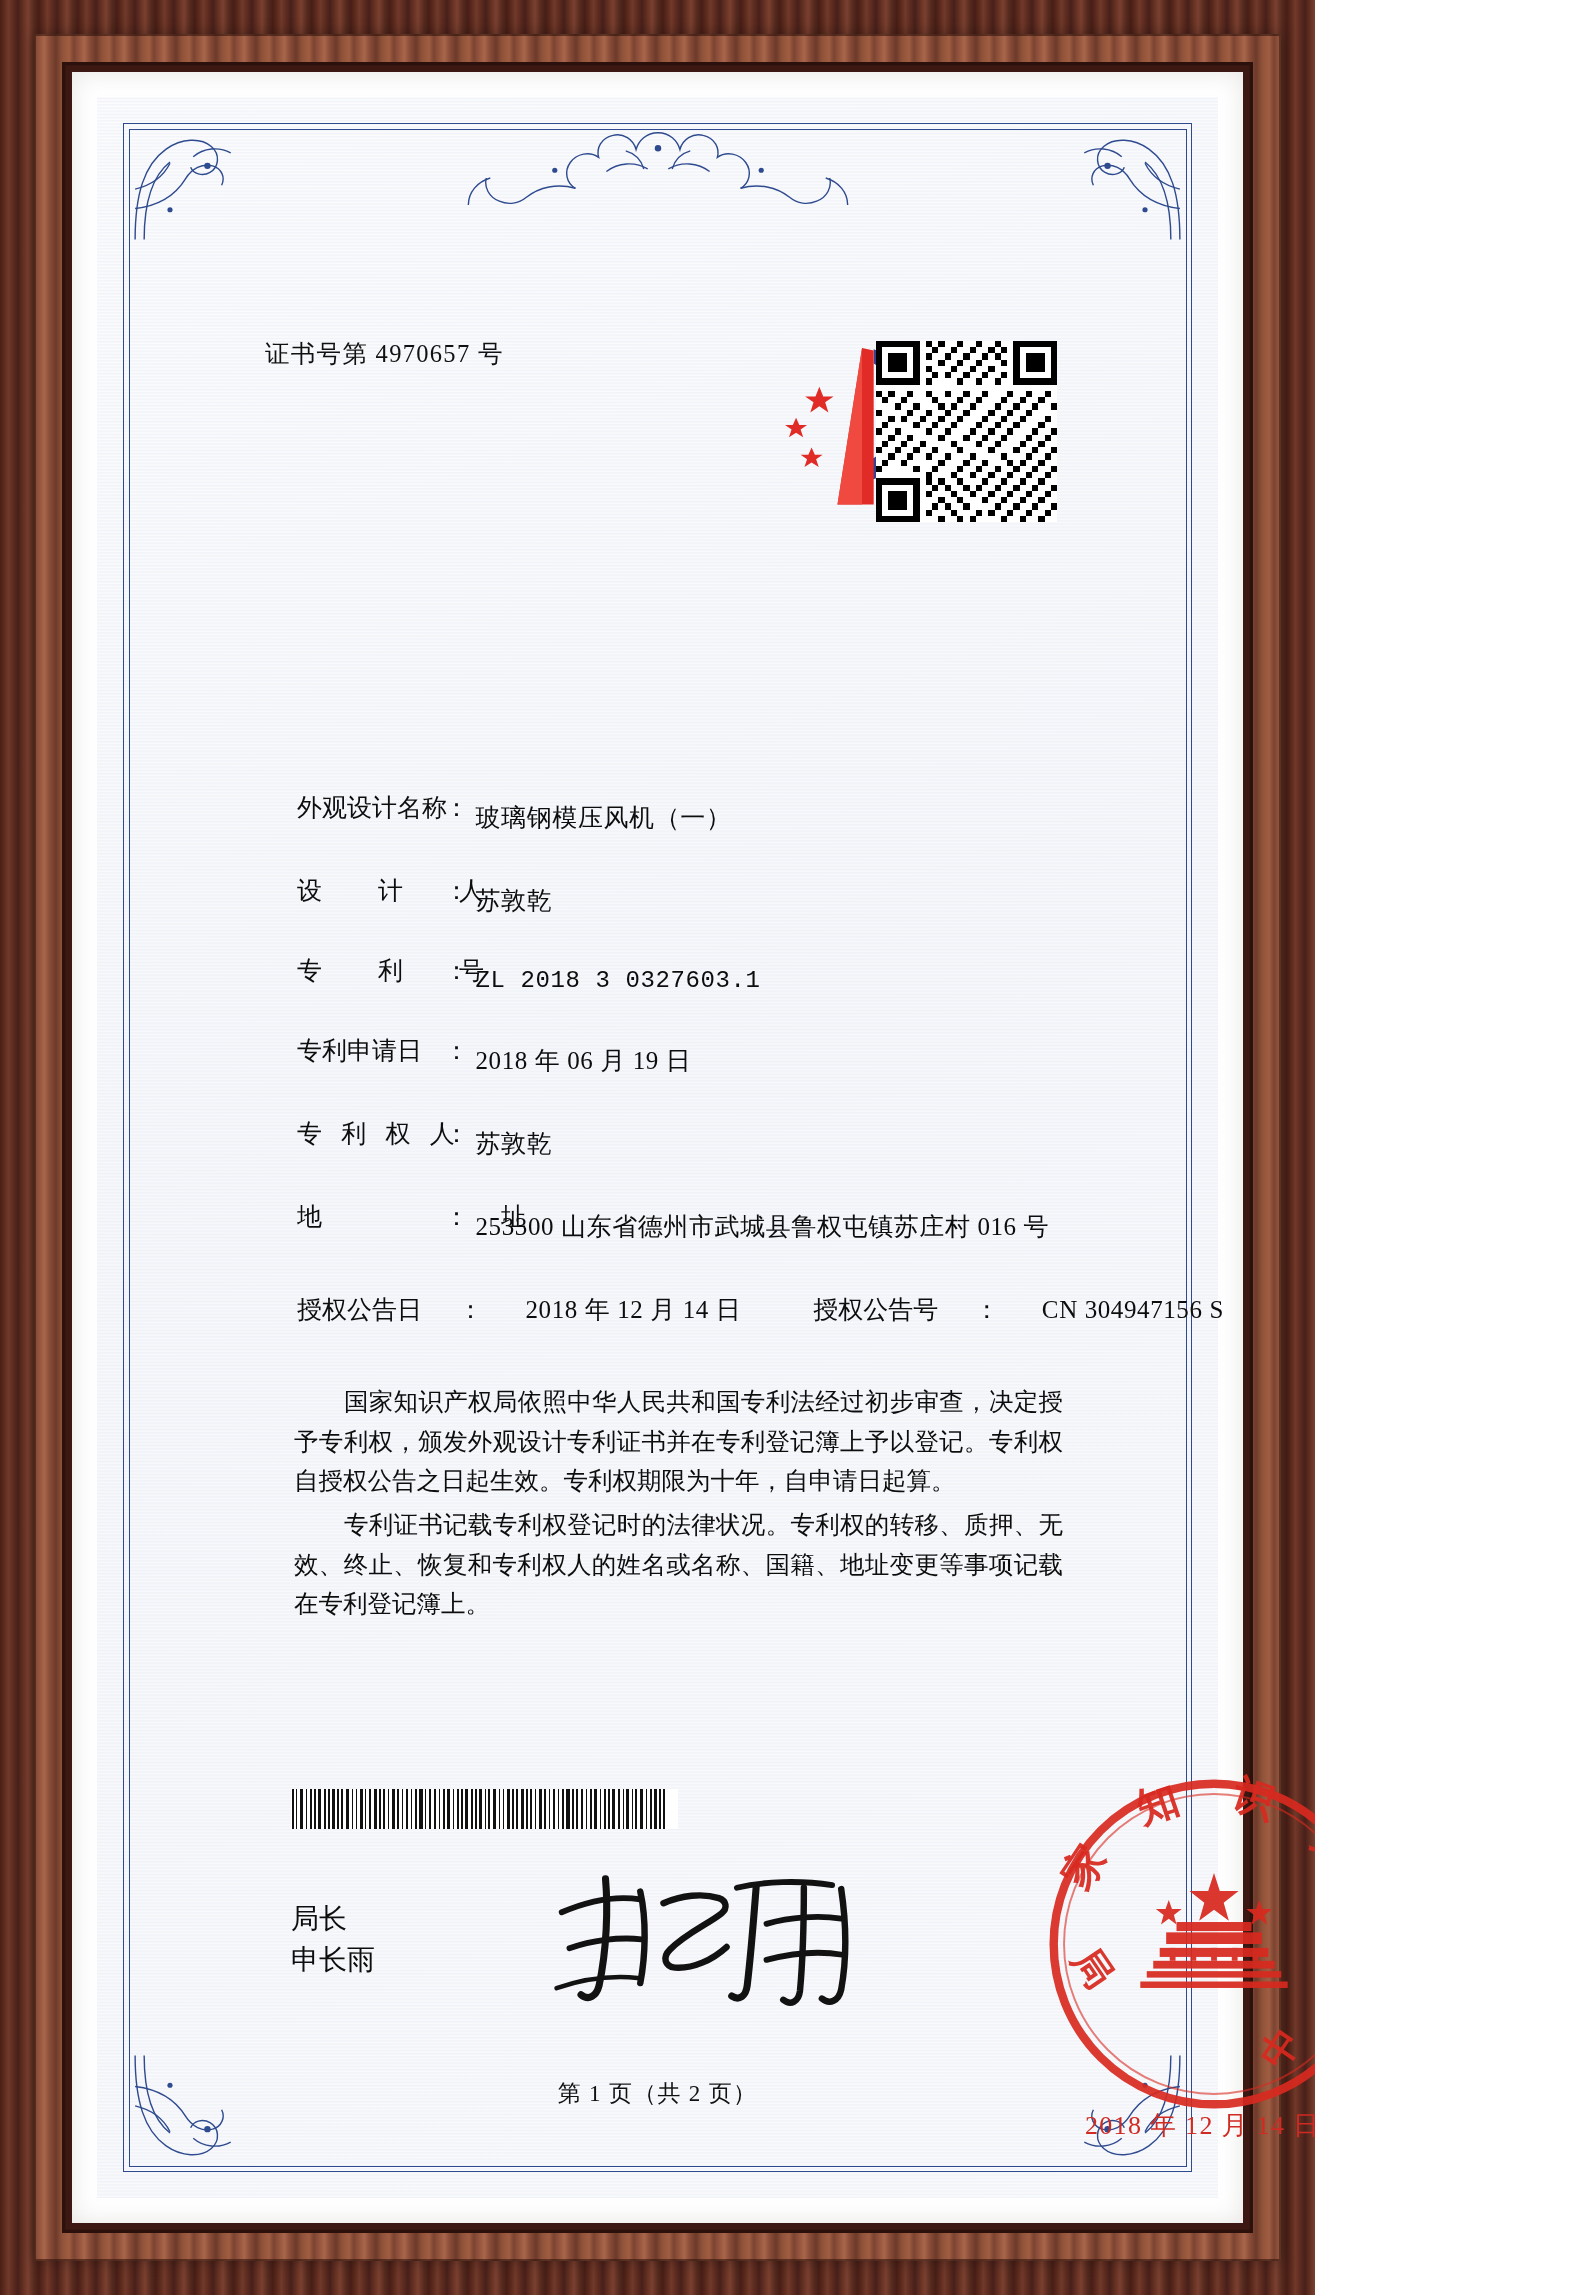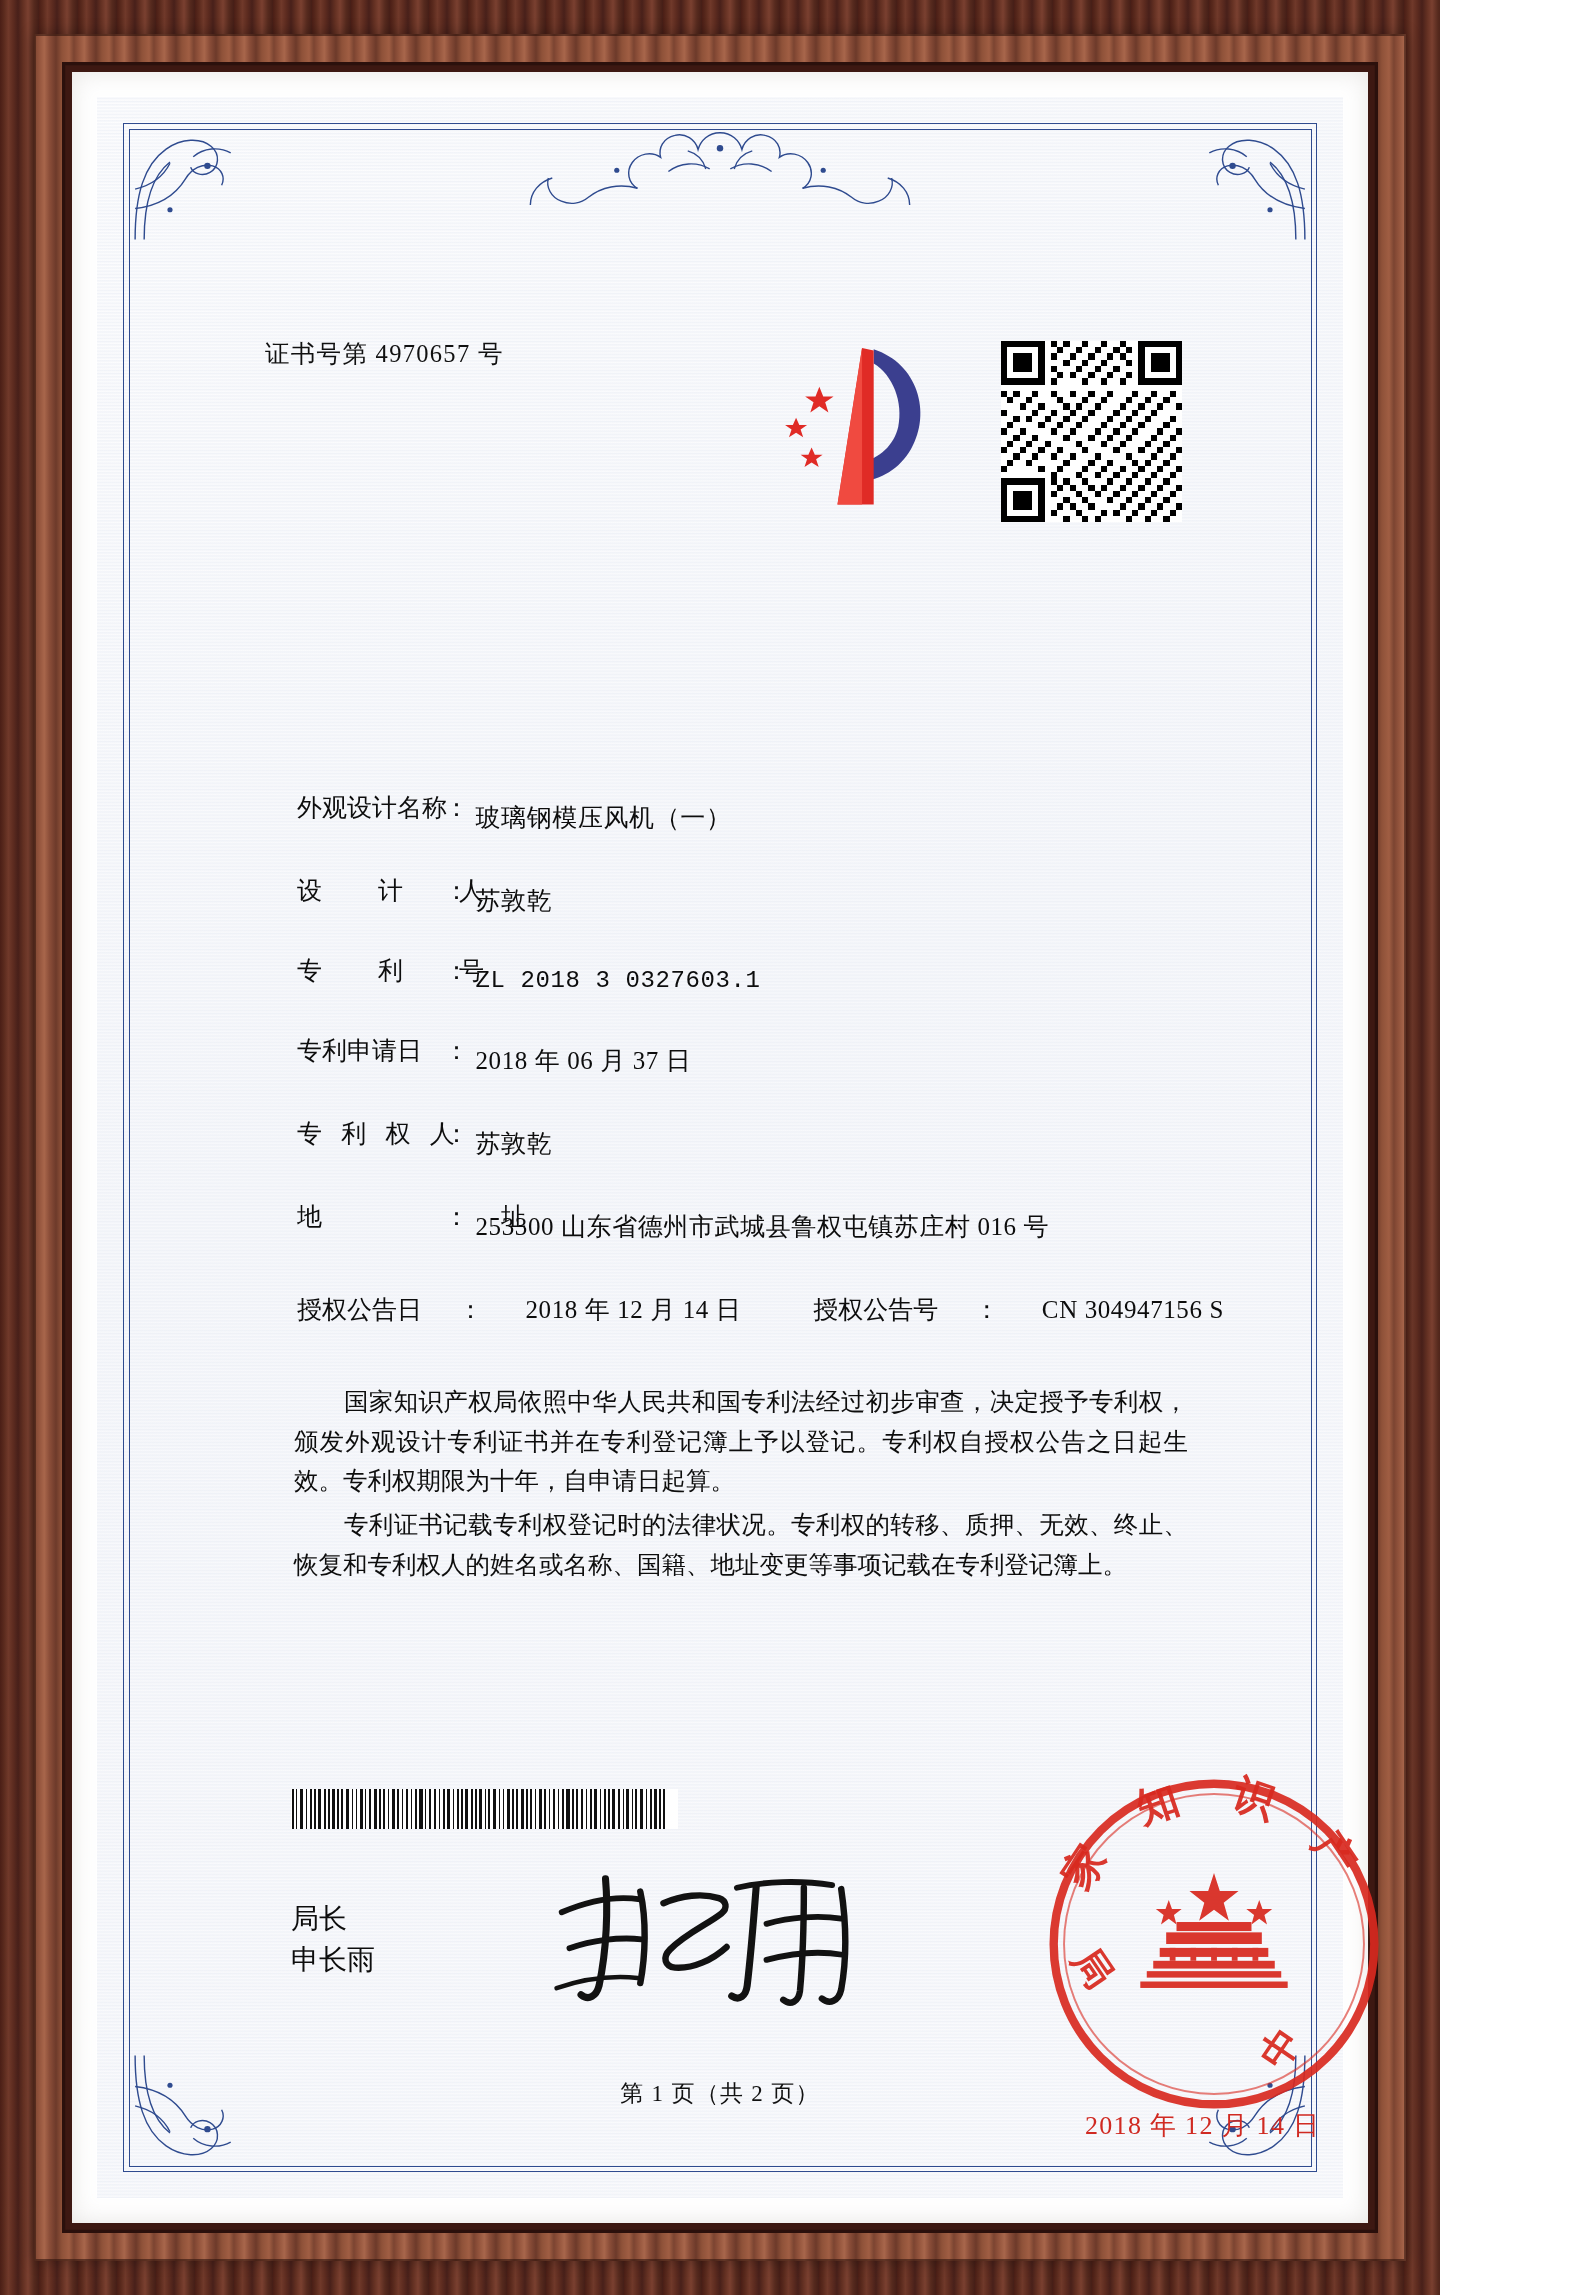--- a/index.html
+++ b/index.html
@@ -12,7 +12,7 @@
   }
   .page {
     position: relative;
-    width: 1440px;
+    width: 1315px;
     height: 2295px;
     overflow: hidden;
     background: #f4f1ee;

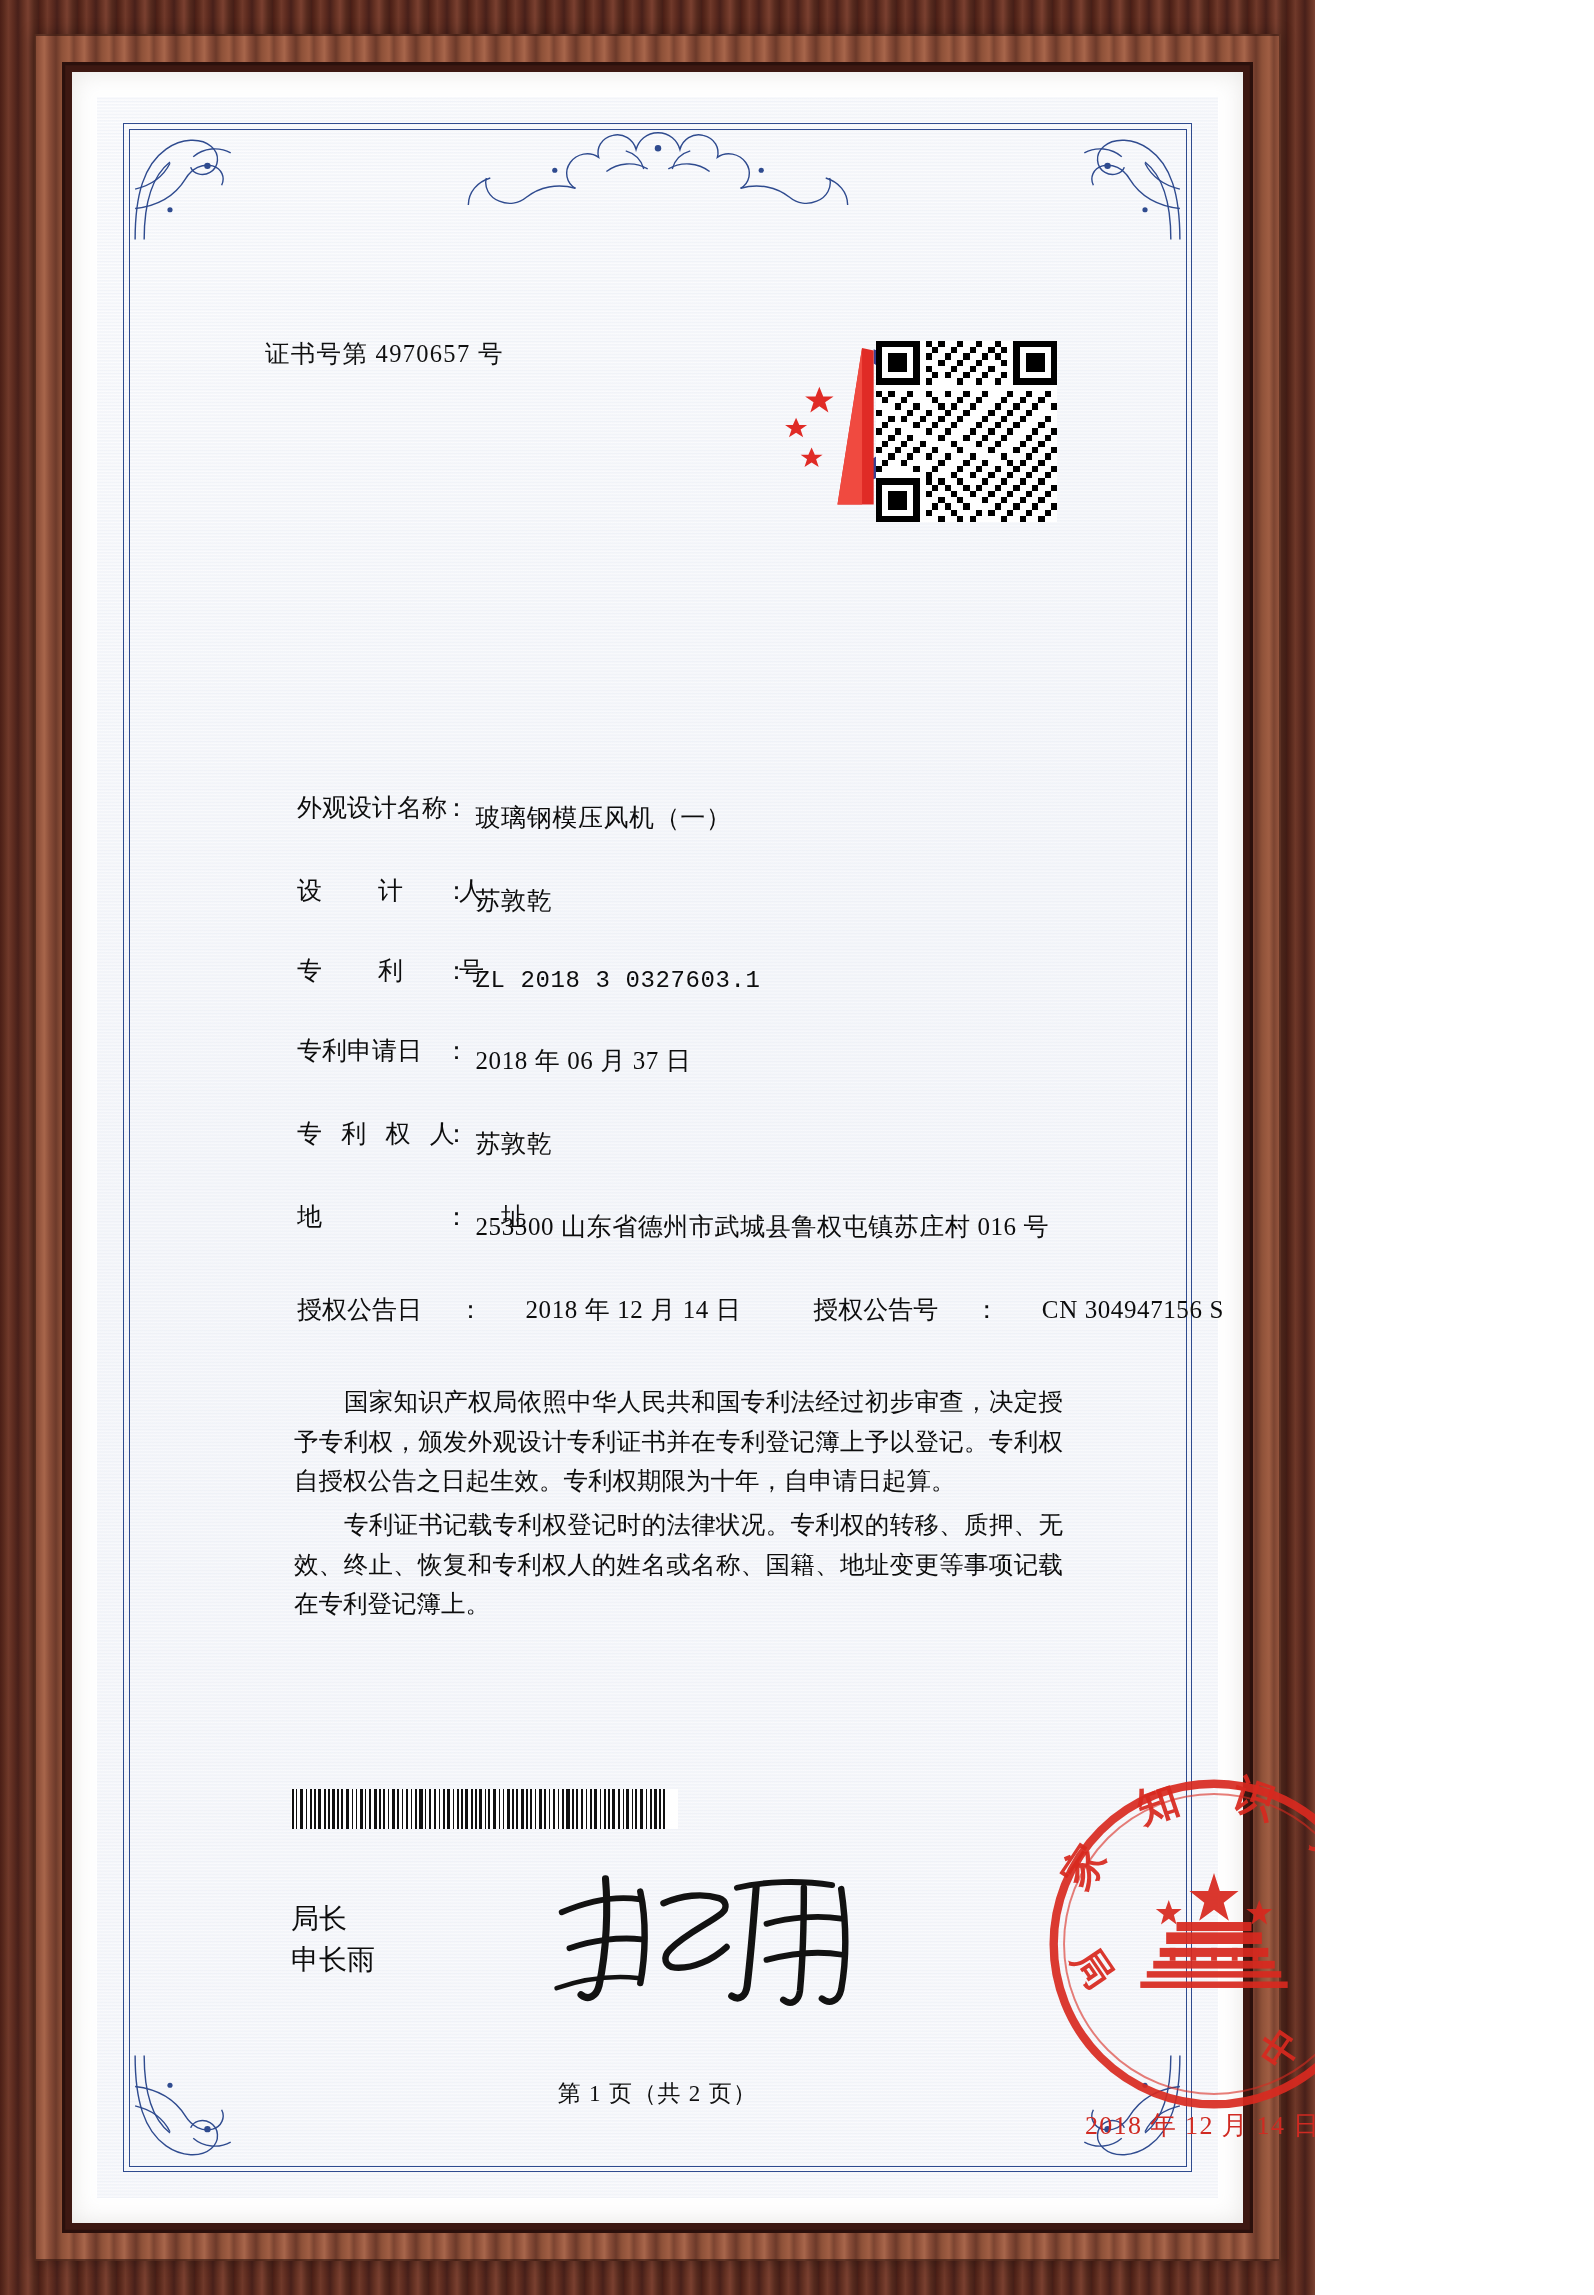--- a/index.html
+++ b/index.html
@@ -582,7 +582,7 @@
       <div class="field-row">
         <span class="field-label">专利申请日</span>
         <span class="field-colon">：</span>
-        <span class="field-value">2018 年 06 月 37 日</span>
+        <span class="field-value">2018 年 06 月 19 日</span>
       </div>
 
       <div class="field-row">

